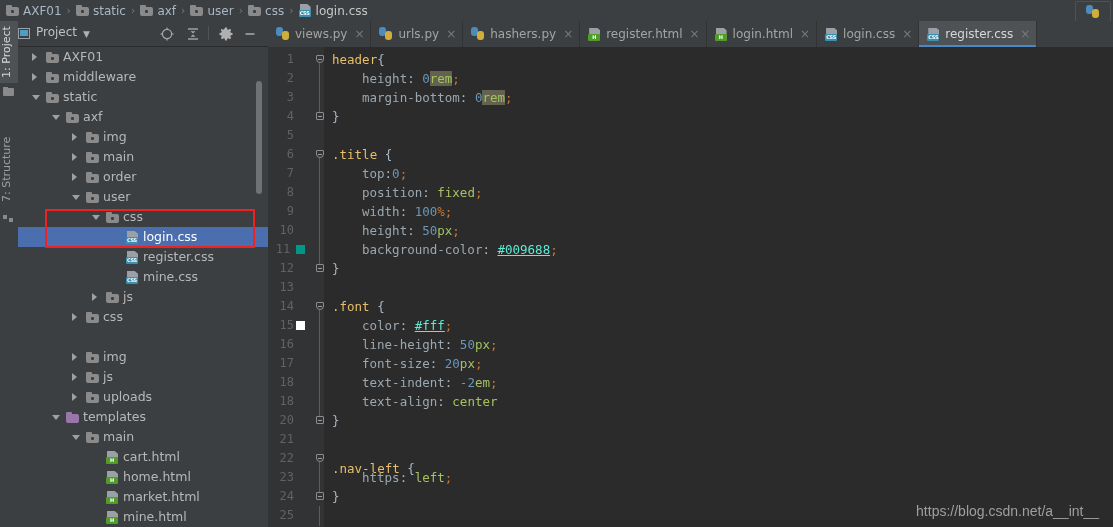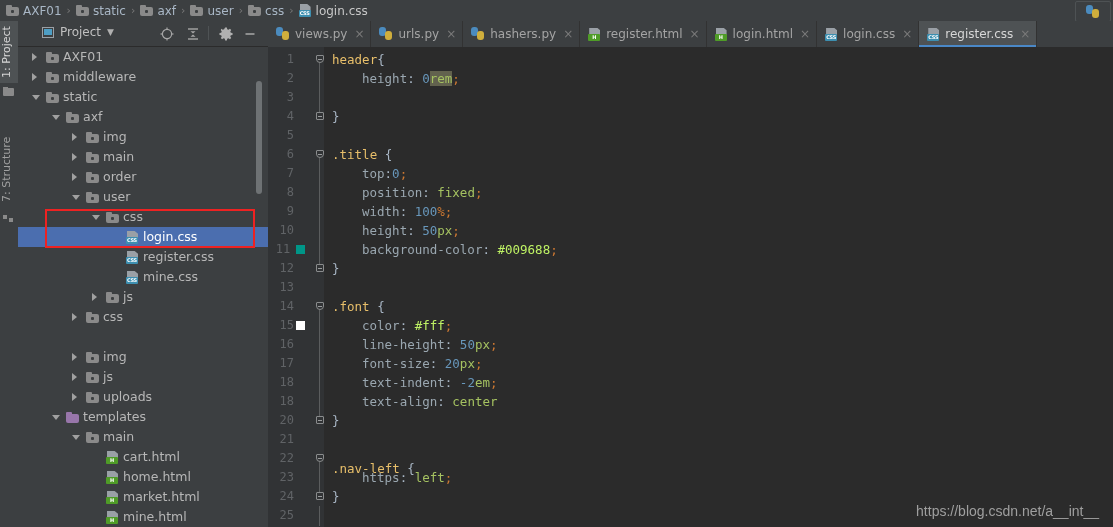--- a/index.html
+++ b/index.html
@@ -60,7 +60,7 @@
   
   .projpanel{position:absolute;left:18px;top:21px;width:250px;height:506px;background:#3c3f41;}
   .projhdr{position:relative;height:25px;background:#3c3f41;border-bottom:1px solid #2b2b2b;}
-  .projtitle{position:absolute;left:24px;top:4px;display:flex;align-items:center;}
+  .projtitle{position:absolute;left:0;top:4px;display:flex;align-items:flex-end;}
   .projtitle .sq{width:12px;height:11px;border:1px solid #9aa0a6;box-sizing:border-box;background:#3c3f41;}
   .projtitle .sq i{display:block;width:8px;height:6px;margin:1px;background:#4e9ec4;}
   .projtitle .tx{margin-left:6px;color:#c0c0c0;font-size:12px;}

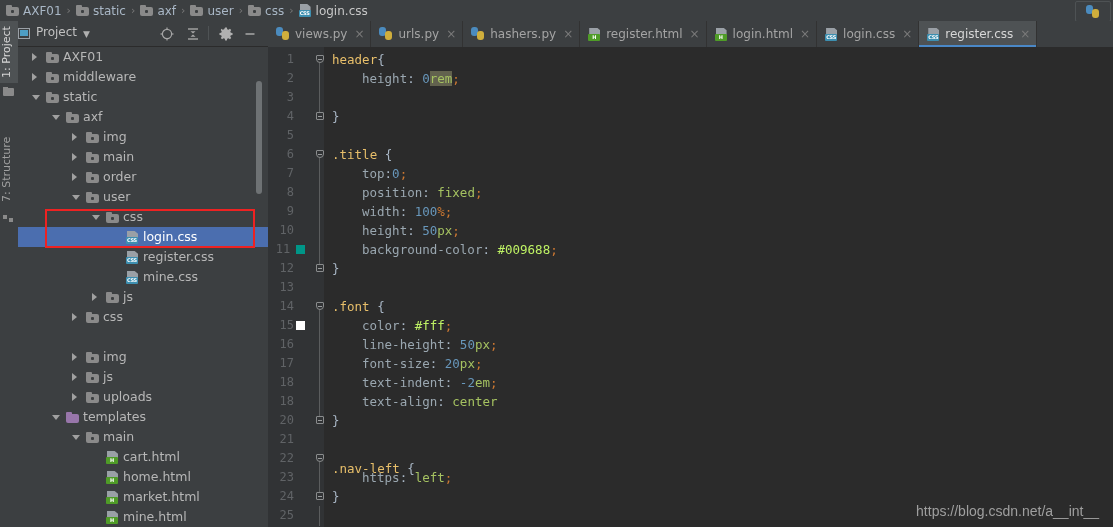--- a/index.html
+++ b/index.html
@@ -610,6 +610,7 @@
     <div class="code" id="code">
         <div class="cl" style="top: 3px; padding-left: 8px;"><span class="sel-tok">header</span><span class="brace">{</span></div>
         <div class="cl" style="top: 22px; padding-left: 38px;"><span class="prop">height</span><span class="plain">: </span><span class="num">0</span><span class="unit">rem</span><span class="punct">;</span></div>
+        <div class="cl" style="top: 41px; padding-left: 38px;"><span class="prop">margin-bottom</span><span class="plain">: </span><span class="num">0</span><span class="unit">rem</span><span class="punct">;</span></div>
         <div class="cl" style="top: 60px; padding-left: 8px;"><span class="brace">}</span></div>
         <div class="cl" style="top: 79px; padding-left: 8px;"></div>
         <div class="cl" style="top: 98px; padding-left: 8px;"><span class="sel-tok">.title</span><span class="brace"> {</span></div>

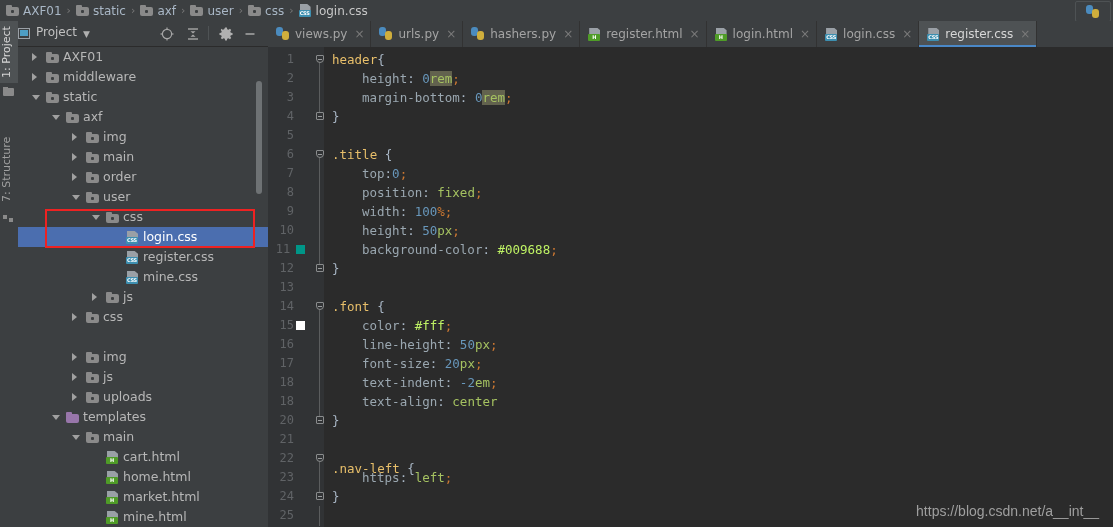--- a/index.html
+++ b/index.html
@@ -113,7 +113,7 @@
   .punct{color:#cc7832;}
   .brace{color:#a9b7c6;}
   .val{color:#a5c261;}
-  .hex{color:#bef264;}
+  .hex{color:#5eead4;text-decoration:underline;}
   .plain{color:#a9b7c6;}
 
   .watermark{position:absolute;right:14px;bottom:8px;color:#9f9f9f;font-size:14px;

